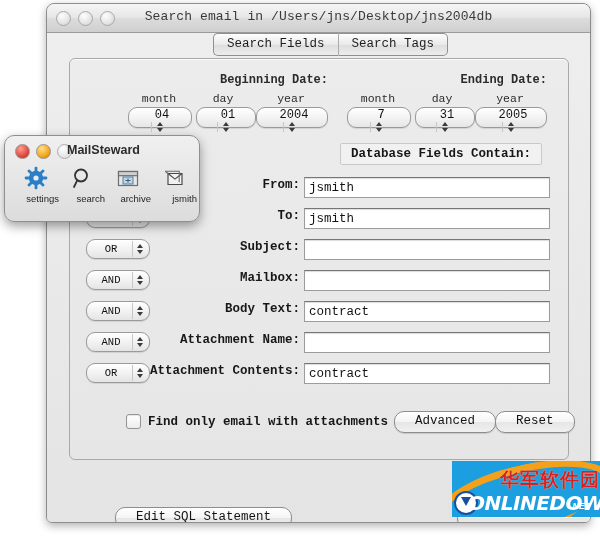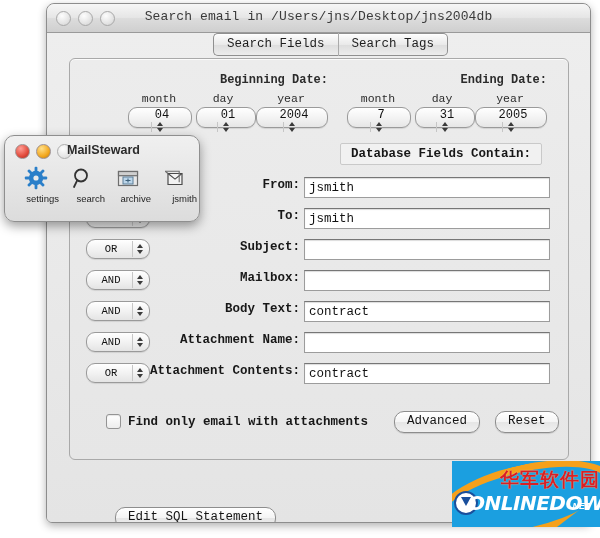--- a/index.html
+++ b/index.html
@@ -113,7 +113,7 @@
   .fld .txt{font-size:12.5px;color:#111;padding:1px 0 0 4px;line-height:18px;}
 
   
-  .chk-wrap{position:absolute;left:36px;top:355px;display:flex;align-items:center;gap:7px;}
+  .chk-wrap{position:absolute;left:56px;top:355px;display:flex;align-items:center;gap:7px;}
   .chkbox{width:13px;height:13px;border:1px solid #949494;border-radius:3px;
     background:linear-gradient(#ffffff,#ededed);box-shadow:inset 0 1px 1px rgba(0,0,0,.10);}
   .chk-lbl{font-size:12.5px;font-weight:bold;color:#171717;}

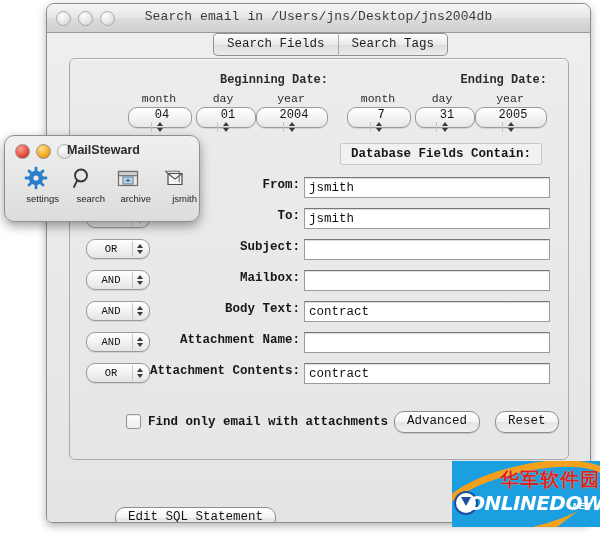--- a/index.html
+++ b/index.html
@@ -118,7 +118,7 @@
     background:linear-gradient(#ffffff,#ededed);box-shadow:inset 0 1px 1px rgba(0,0,0,.10);}
   .chk-lbl{font-size:12.5px;font-weight:bold;color:#171717;}
   .btn{
-    height:20px;line-height:19px;padding:0 12px;font-size:12.5px;color:#131313;
+    height:20px;line-height:19px;padding:0 20px;font-size:12.5px;color:#131313;
     border:1px solid #8d8d8d;border-radius:10px;
     background:linear-gradient(#ffffff,#f4f4f4 50%,#e6e6e6 52%,#f0f0f0);
     box-shadow:0 1px 1px rgba(0,0,0,.13),inset 0 1px 0 #ffffff;

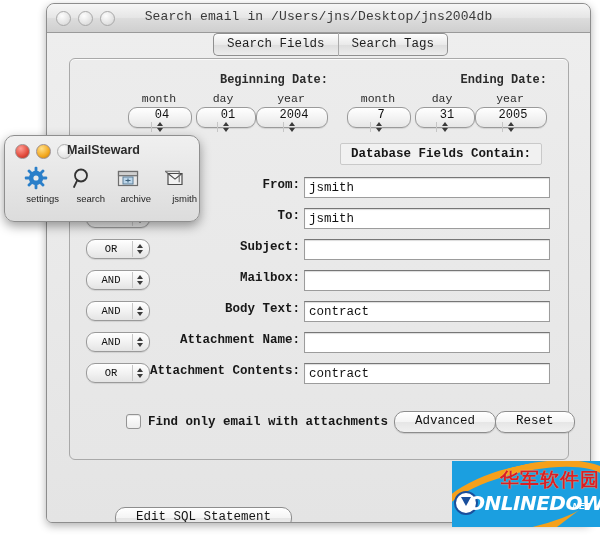--- a/index.html
+++ b/index.html
@@ -150,7 +150,7 @@
 
   
   .wm{
-    position:absolute;left:452px;top:461px;width:148px;height:66px;
+    position:absolute;left:452px;top:461px;width:148px;height:56px;
     background:#1b9fe0;overflow:hidden;z-index:40;
   }
   .wm .swoosh{

